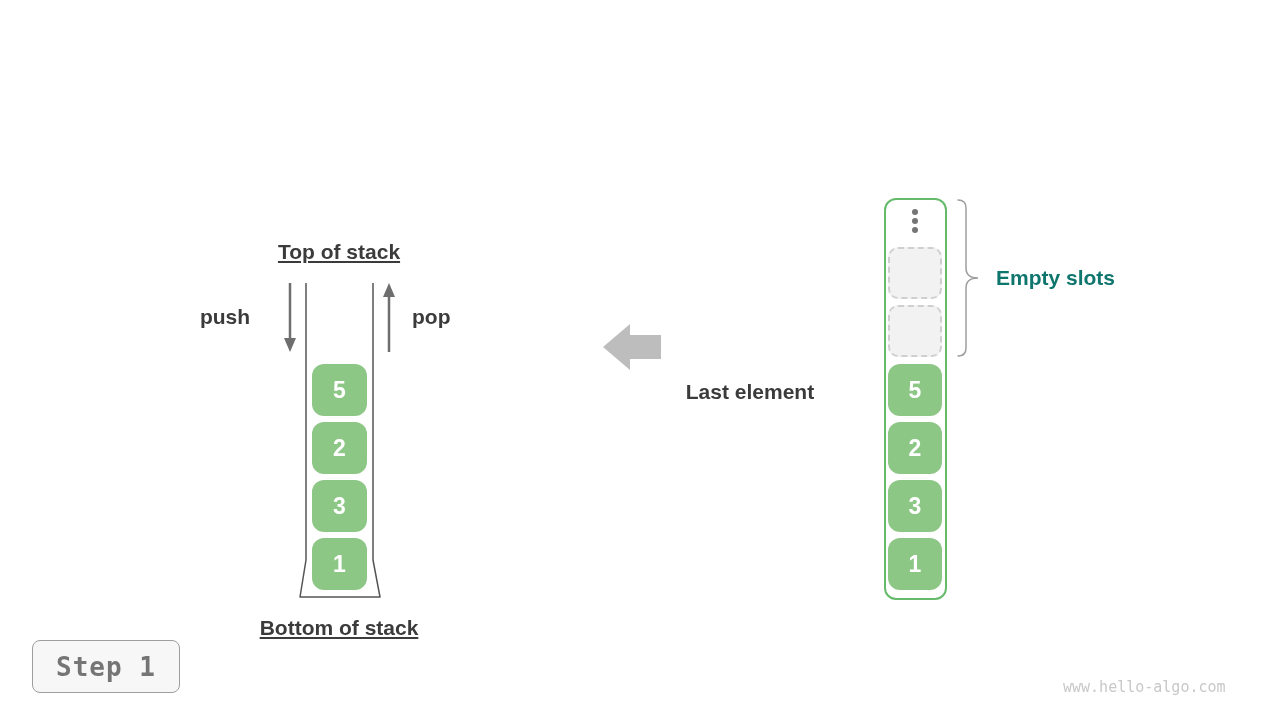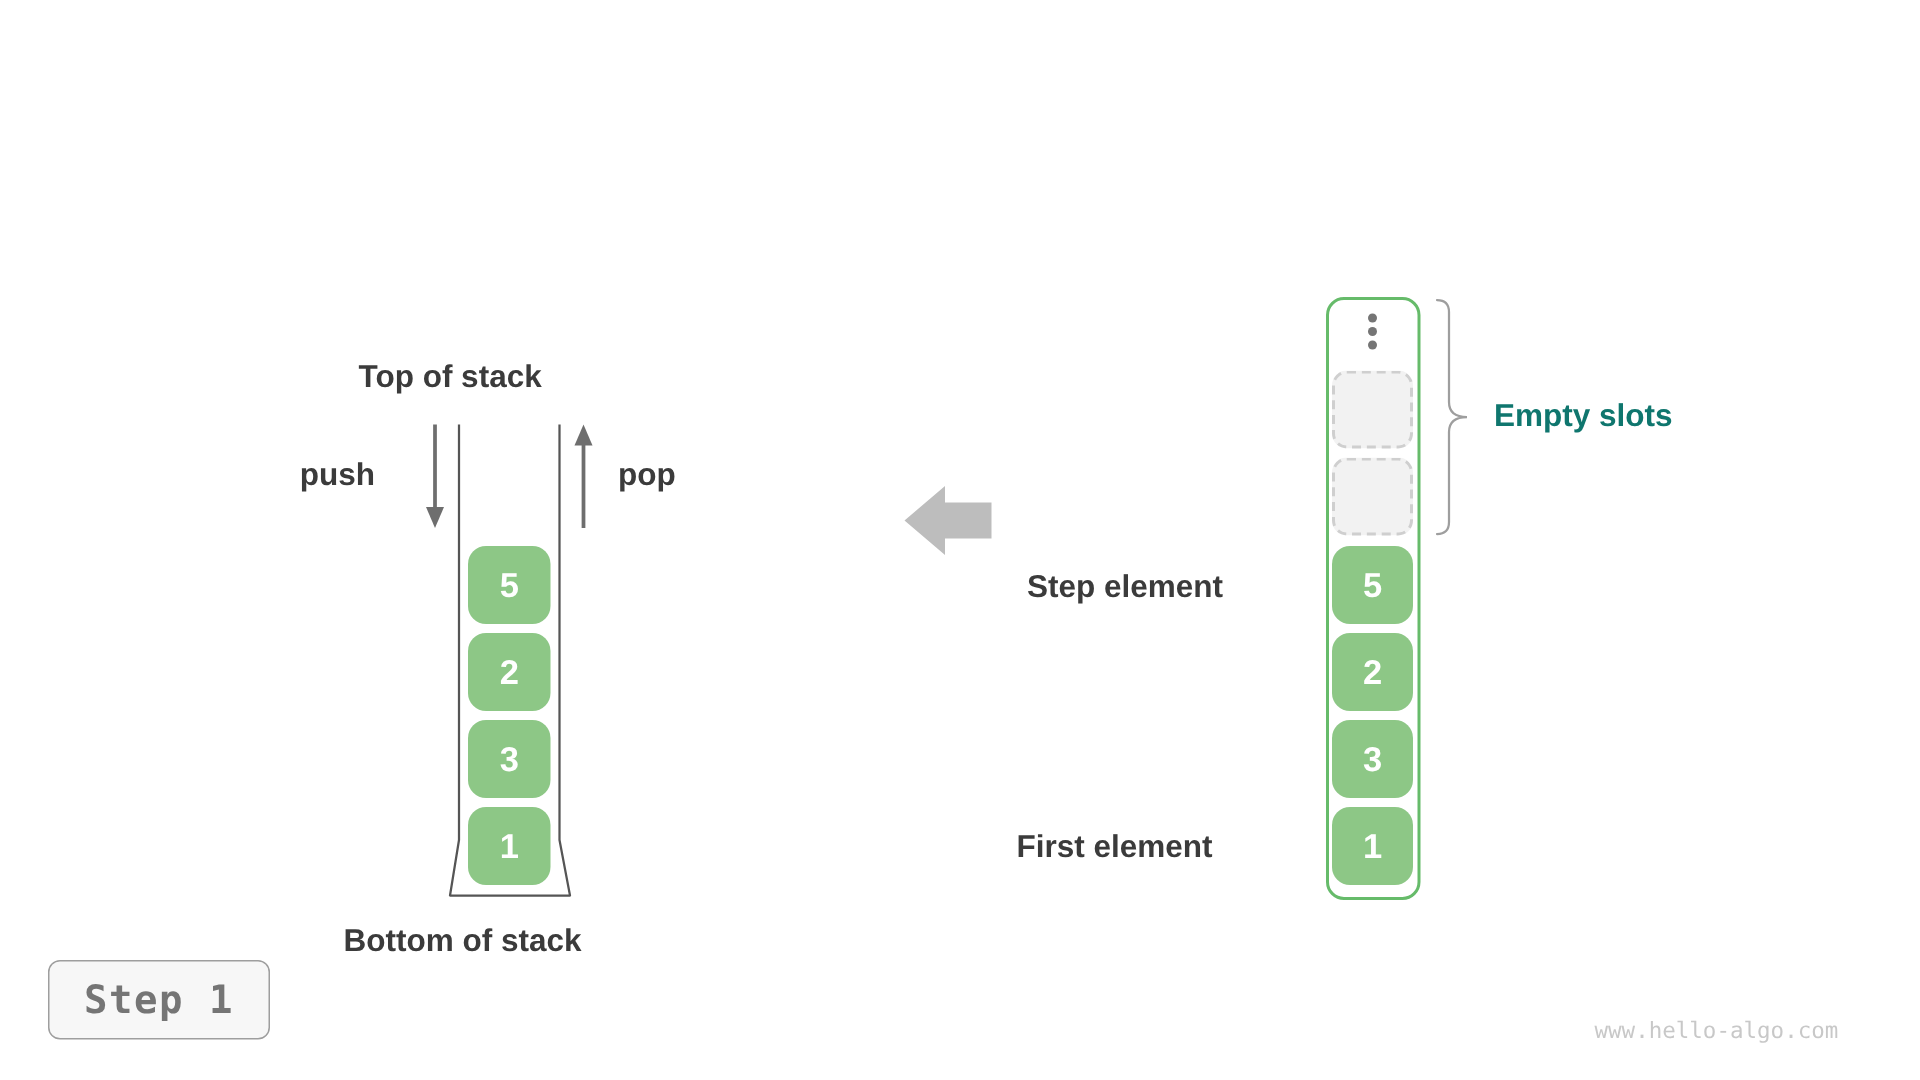--- a/index.html
+++ b/index.html
@@ -9,7 +9,7 @@
   }
   .abs{position:absolute;}
   .lbl{color:#3b3b3b;font-weight:bold;font-size:21px;line-height:26px;white-space:nowrap;}
-  .lbl.center{}
+  .lbl.center{text-align:center;text-decoration:underline;}
   .lbl.right{text-align:center;}
   .muted{color:#0f766e;}
   .caption{color:#8e8e8e;font-size:23px;font-weight:normal;text-align:center;white-space:nowrap;}

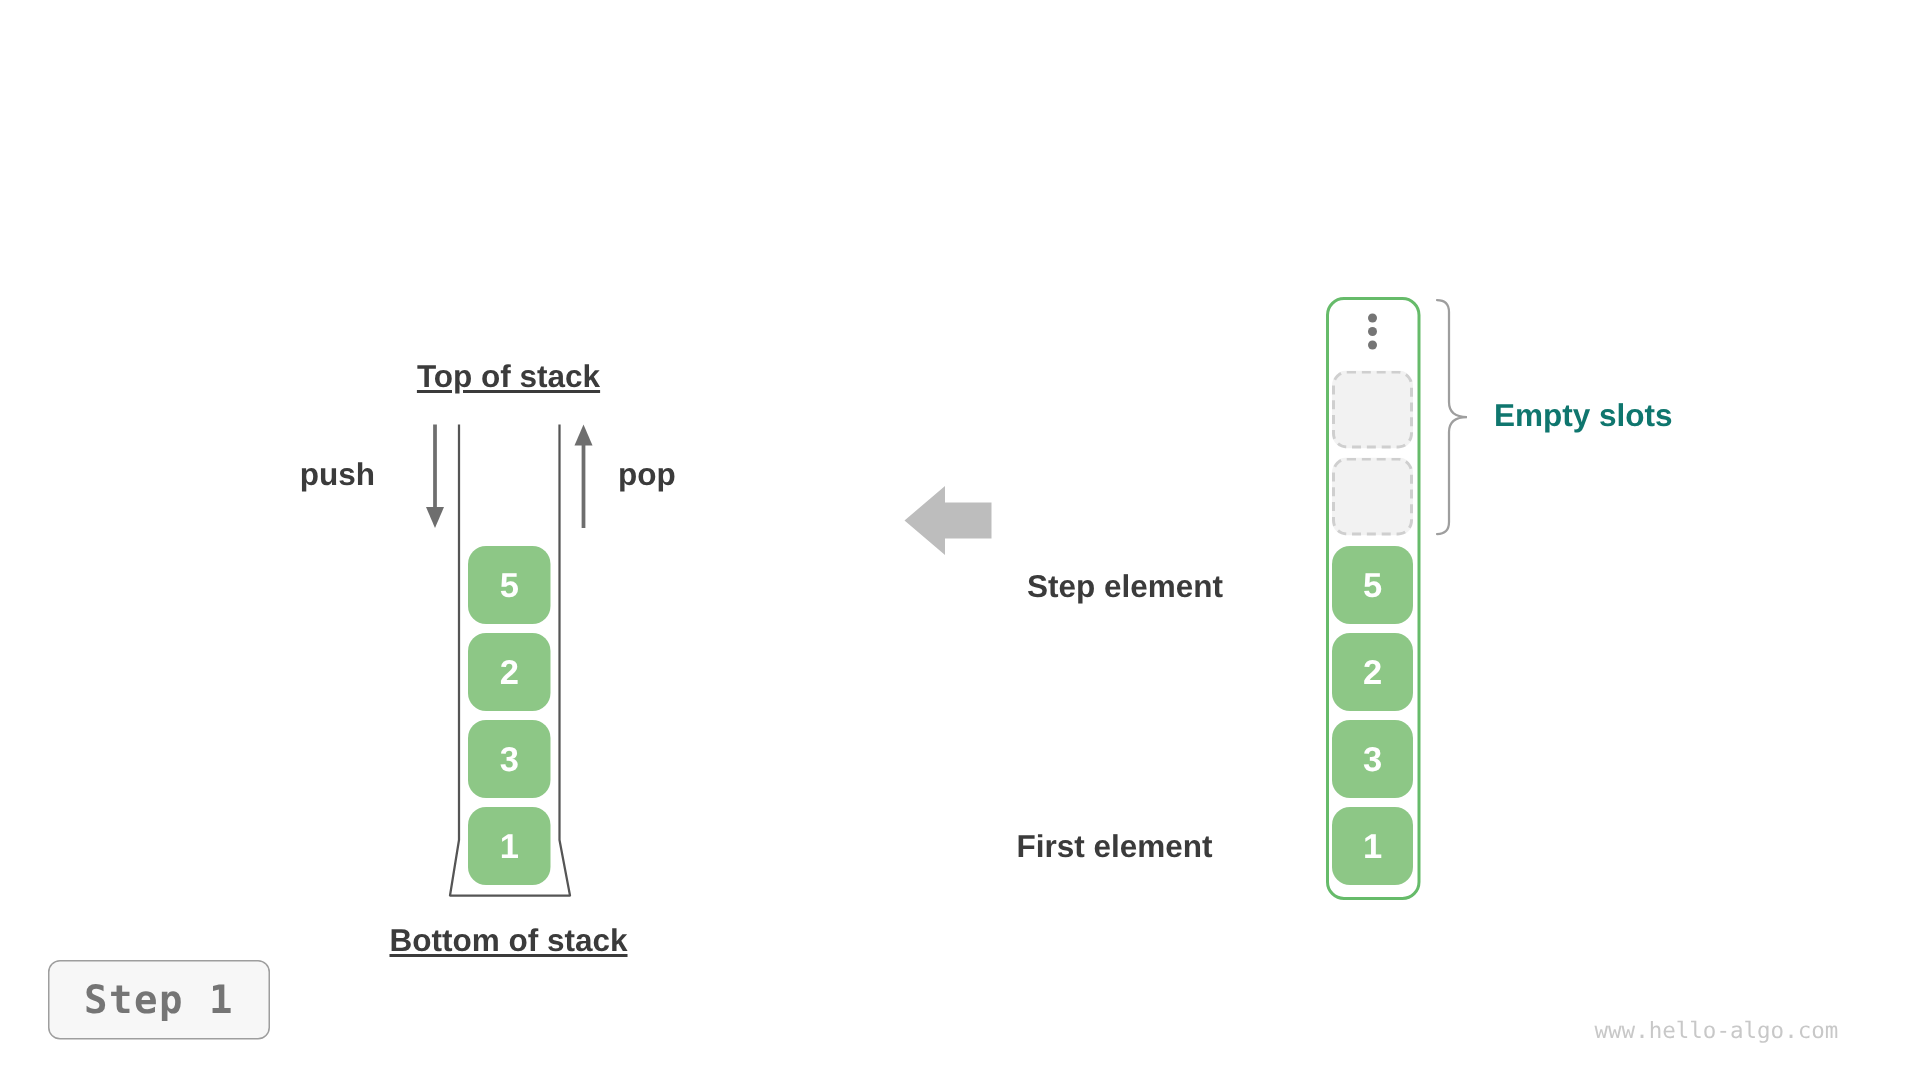--- a/index.html
+++ b/index.html
@@ -78,7 +78,7 @@
   </svg>
 
 
-  <div class="abs lbl right" style="left:640px;top:379px;width:220px;">Step element</div>
+  <div class="abs lbl right" style="left:640px;top:379px;width:220px;">Last element</div>
   <div class="abs lbl right" style="left:633px;top:552px;width:220px;">First element</div>
 
   <div class="array-box"></div>

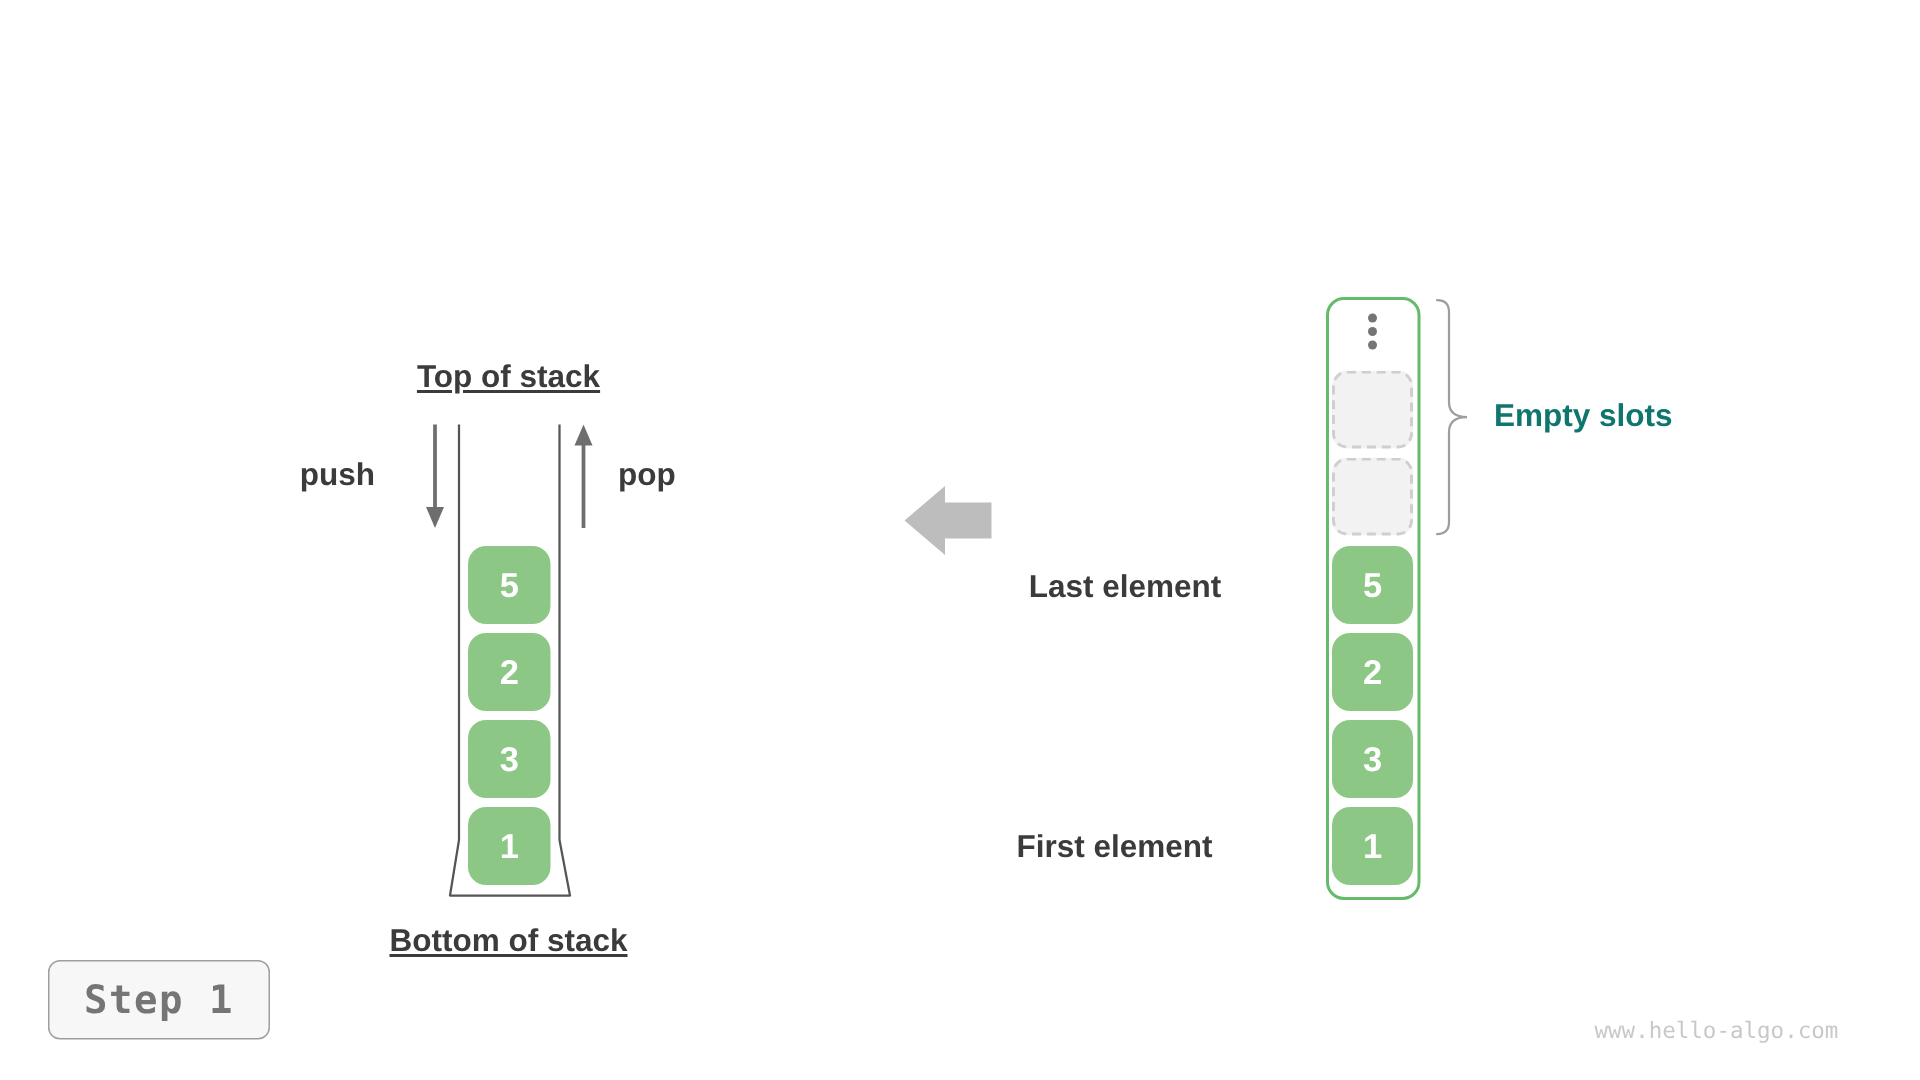--- a/index.html
+++ b/index.html
@@ -79,7 +79,6 @@
 
 
   <div class="abs lbl right" style="left:640px;top:379px;width:220px;">Last element</div>
-  <div class="abs lbl right" style="left:633px;top:552px;width:220px;">First element</div>
 
   <div class="array-box"></div>
 

